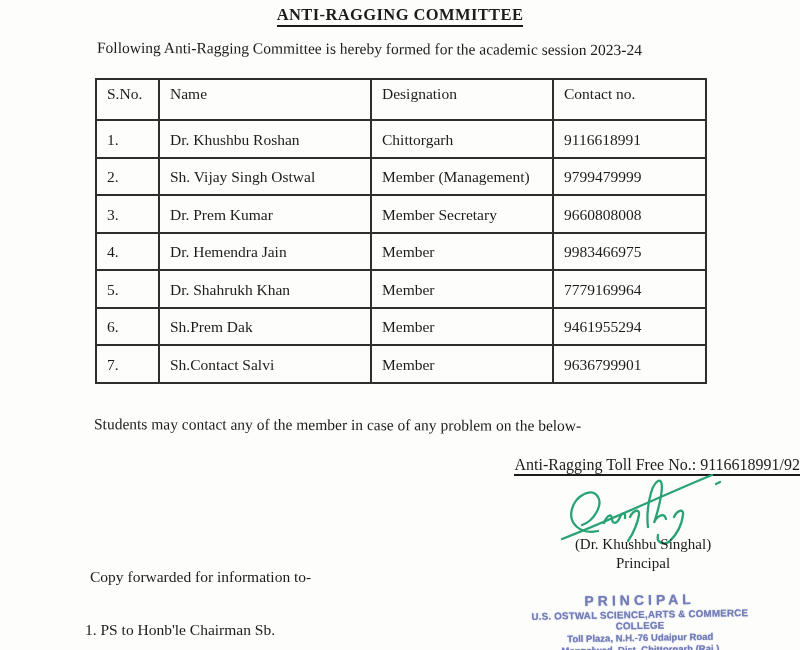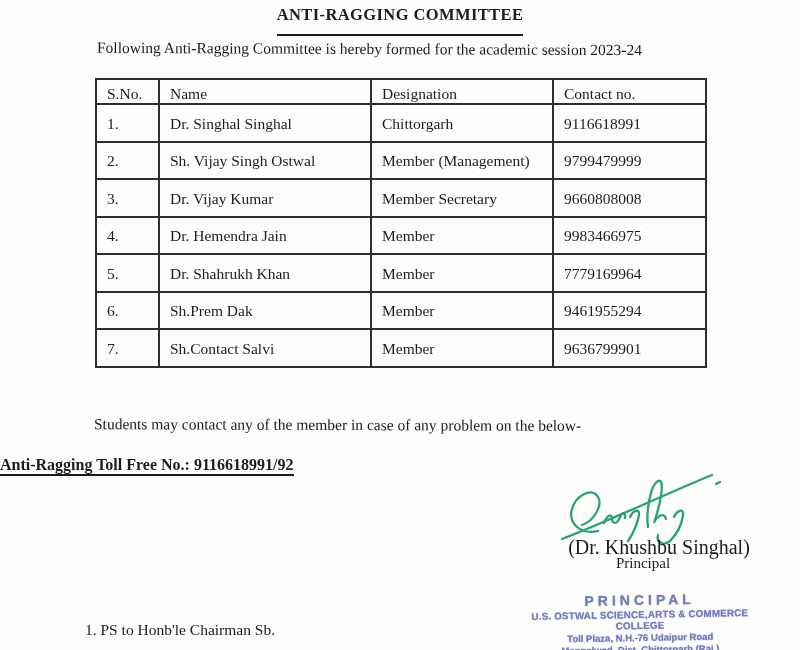--- a/index.html
+++ b/index.html
@@ -25,7 +25,7 @@
   }
   .doc-title span {
     border-bottom: 2px solid #1c1c1c;
-    padding-bottom: 10px;
+    padding-bottom: 1px;
   }
   .intro-text {
     position: absolute;

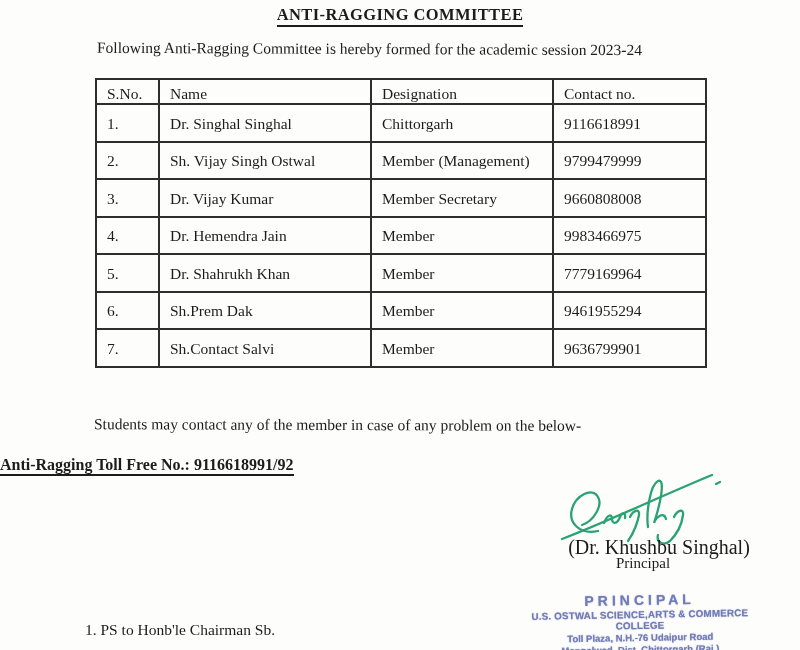--- a/index.html
+++ b/index.html
@@ -48,7 +48,7 @@
     padding-left: 10px;
   }
   table.committee thead th {
-    height: 25px;
+    height: 41px;
     vertical-align: top;
     padding-top: 5px;
   }

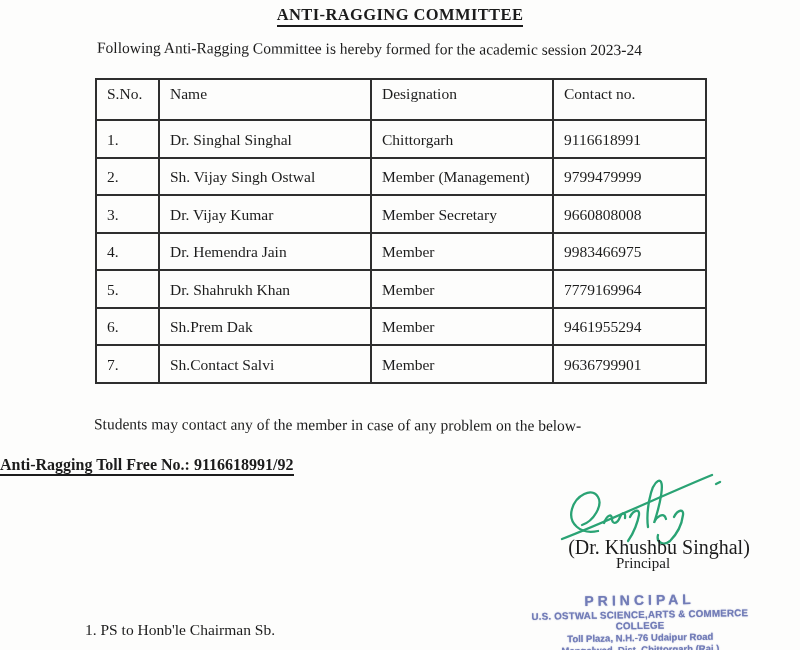--- a/index.html
+++ b/index.html
@@ -159,7 +159,7 @@
     <tbody>
       <tr>
         <td>1.</td>
-        <td class="name-cell">Dr. Singhal Singhal</td>
+        <td class="name-cell">Dr. Khushbu Roshan</td>
         <td>Chittorgarh</td>
         <td>9116618991</td>
       </tr>

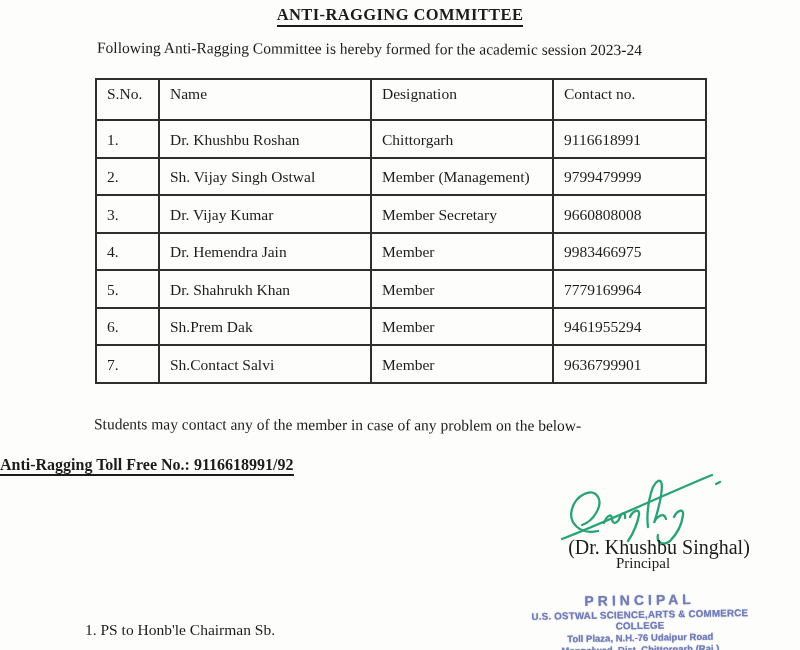--- a/index.html
+++ b/index.html
@@ -171,7 +171,7 @@
       </tr>
       <tr>
         <td>3.</td>
-        <td class="name-cell">Dr. Vijay Kumar</td>
+        <td class="name-cell">Dr. Prem Kumar</td>
         <td>Member Secretary</td>
         <td>9660808008</td>
       </tr>

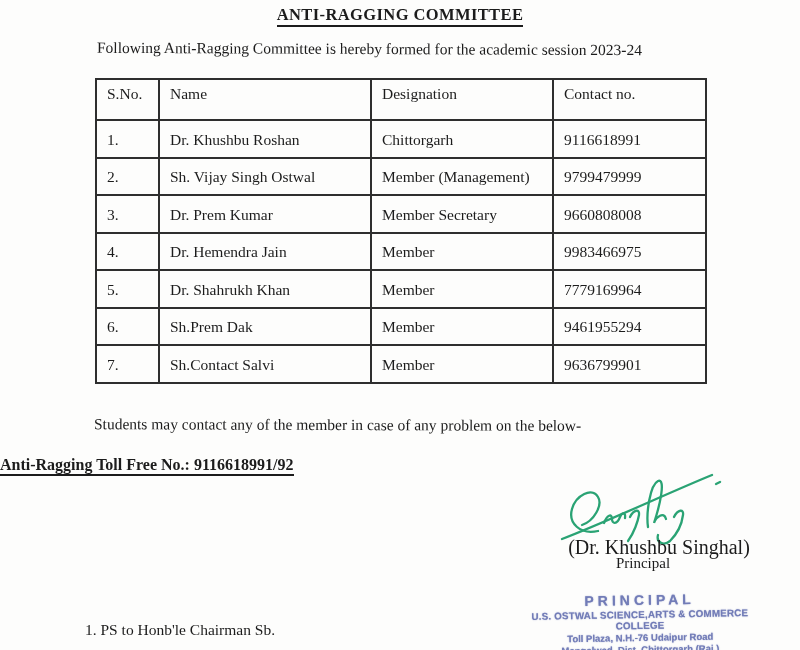--- a/index.html
+++ b/index.html
@@ -71,9 +71,9 @@
   .tollfree {
     position: absolute;
     top: 456px; left: 0; width: 100%;
-    text-align: left;
+    text-align: right;
     font-size: 16px;
-    font-weight: bold;
+    font-weight: normal;
   }
   .tollfree span {
     border-bottom: 2px solid #1c1c1c;

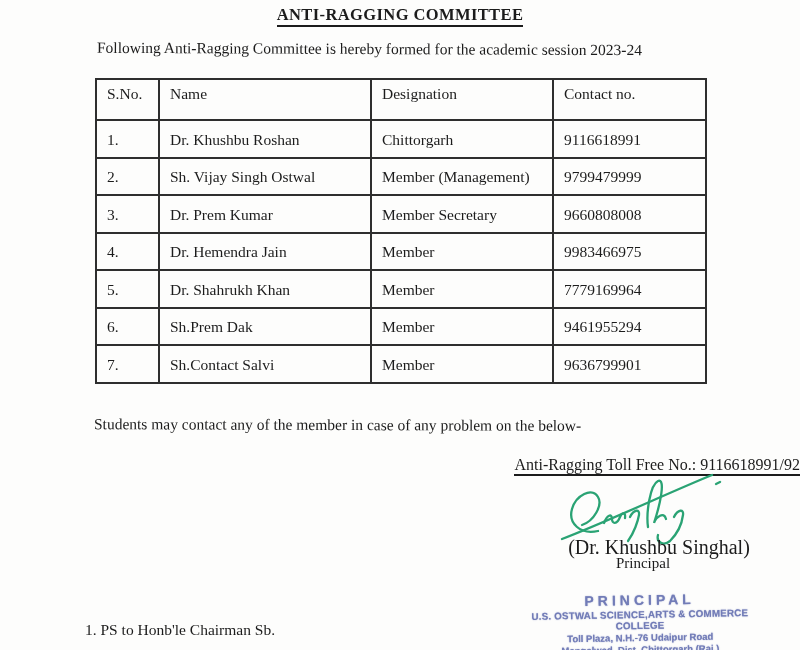--- a/index.html
+++ b/index.html
@@ -91,8 +91,8 @@
   }
   .signatory-name {
     position: absolute;
-    top: 63px; left: 16px; width: 100%;
-    font-size: 20px;
+    top: 63px; left: 0; width: 100%;
+    font-size: 15px;
   }
   .signatory-title {
     position: absolute;

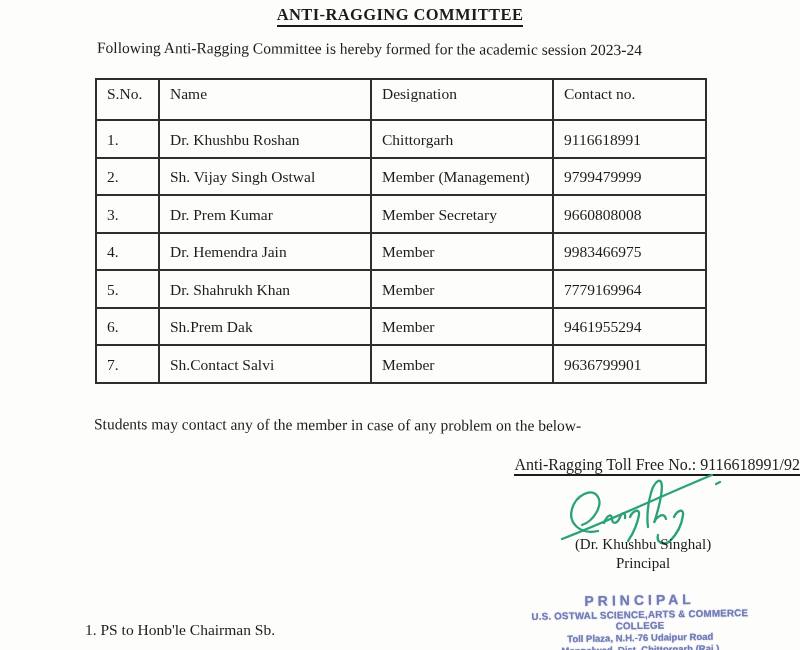--- a/index.html
+++ b/index.html
@@ -239,6 +239,7 @@
     <div class="stamp-line4">Mangalwad, Dist. Chittorgarh (Raj.)</div>
   </div>
 
+  <div class="copy-note">Copy forwarded for information to-</div>
   <div class="copy-item">1. PS to Honb'le Chairman Sb.</div>
 
 </div>

